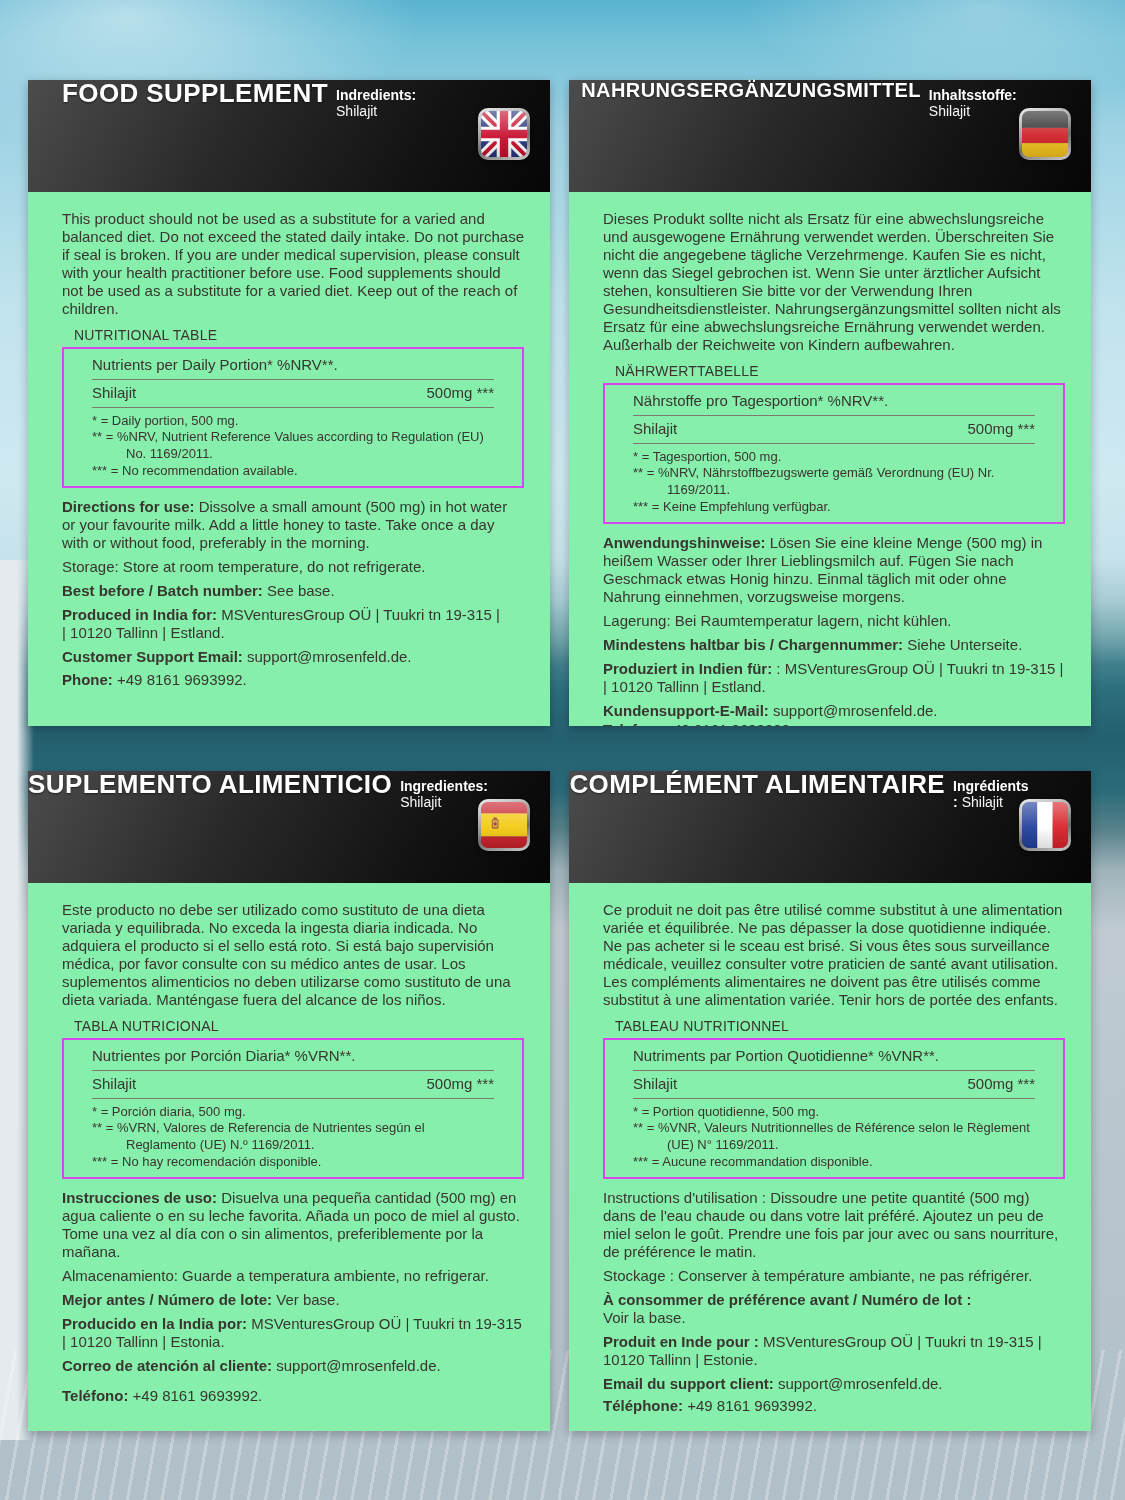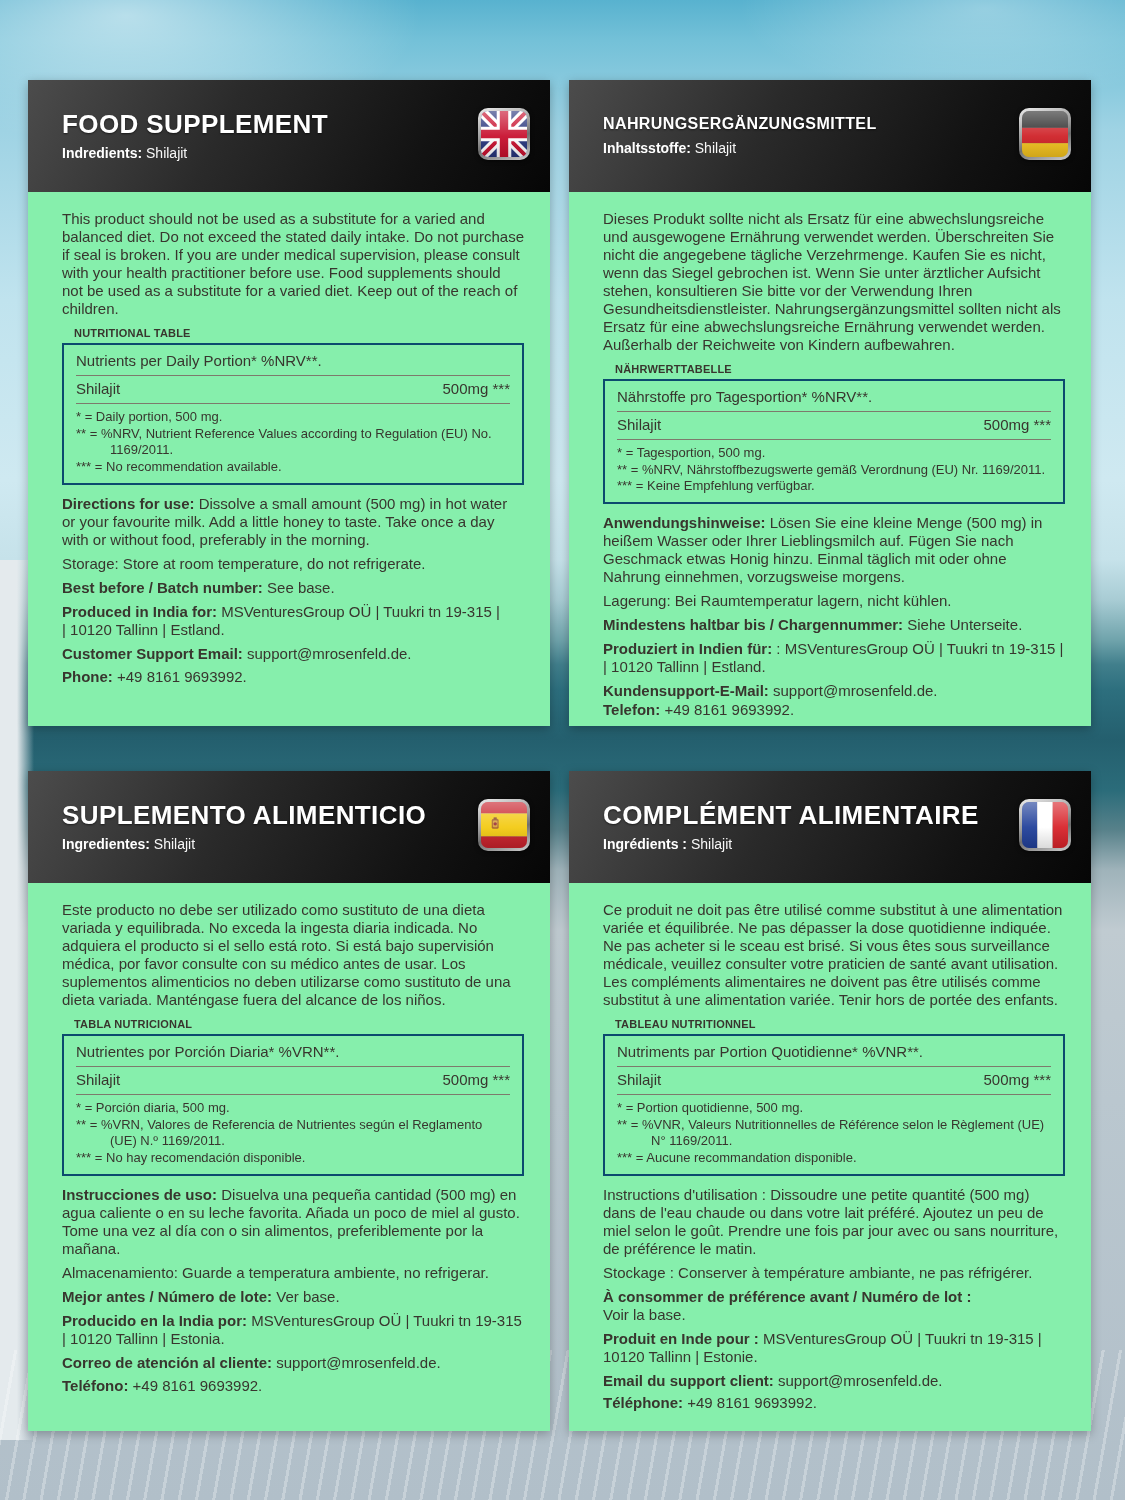--- a/index.html
+++ b/index.html
@@ -34,8 +34,9 @@
   .panel-header{
     position:relative; height:112px; box-sizing:border-box;
     padding:0 96px 0 34px;
-    display:flex; flex-direction:column; justify-content:center;
+    display:flex; flex-direction:row; justify-content:center;
     background:linear-gradient(118deg,#4c4c4c 0%,#2a2a2a 38%,#121212 75%,#060606 100%);
+    gap:8px;
   }
   .panel-title{
     margin:0; color:#fff; font-size:26px; font-weight:bold;

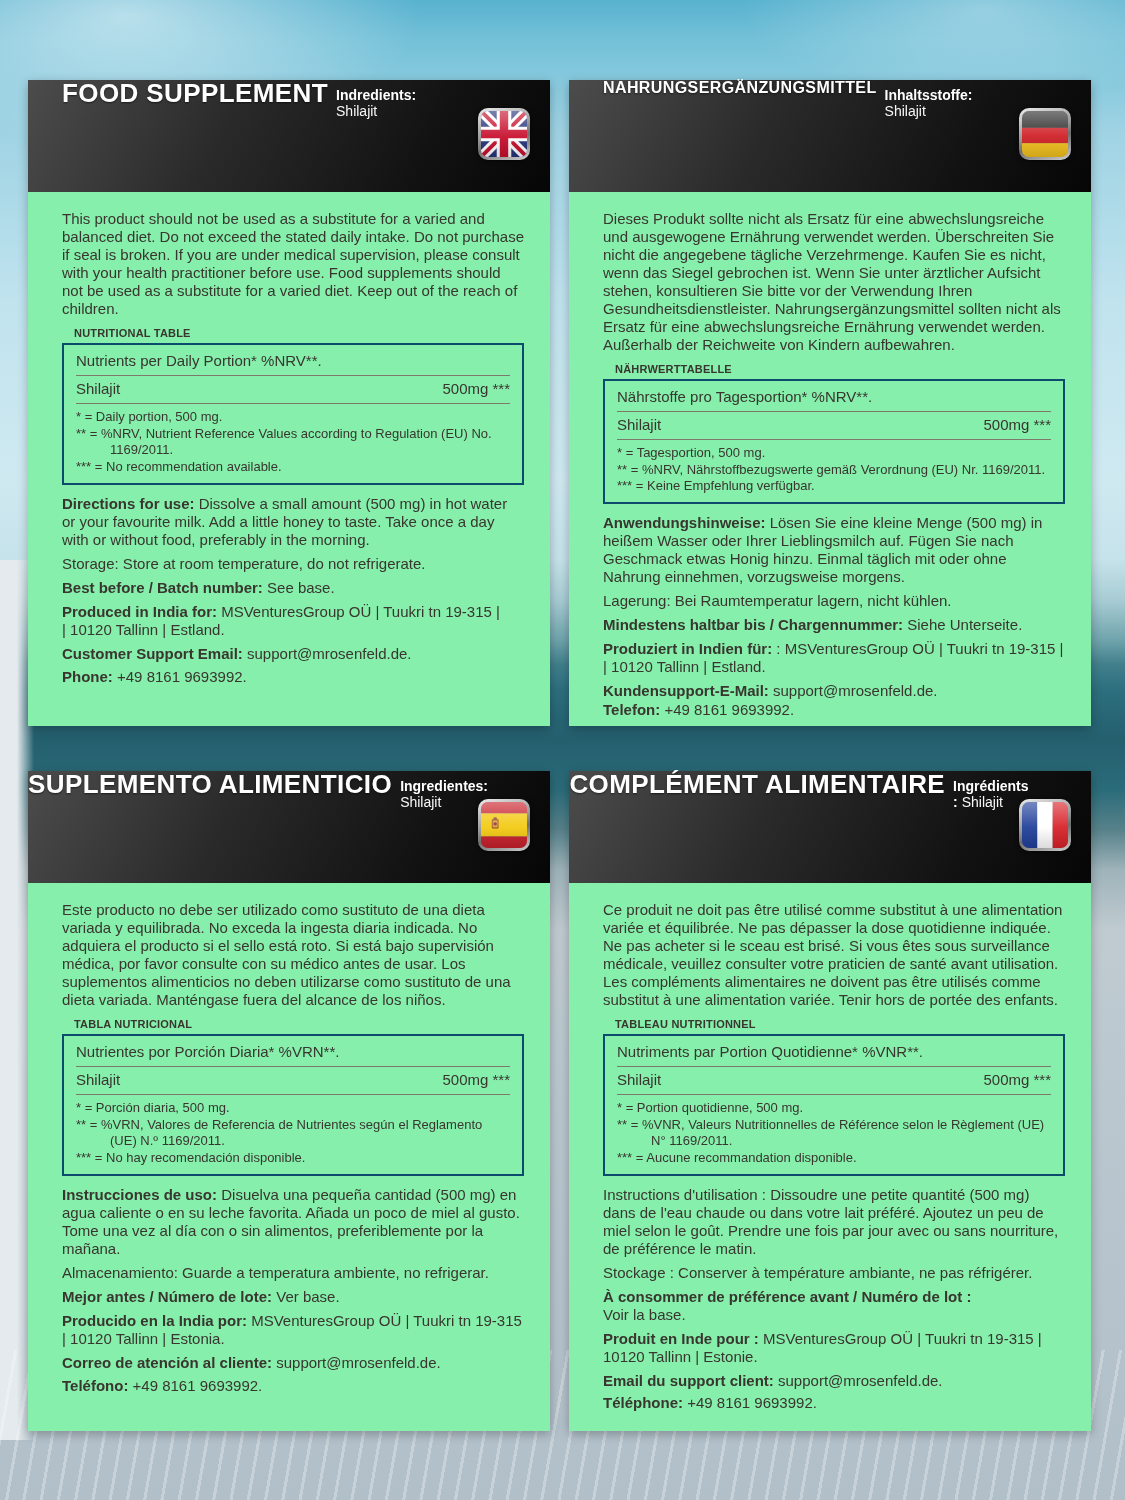--- a/index.html
+++ b/index.html
@@ -43,7 +43,7 @@
     letter-spacing:.4px; line-height:1.05; text-shadow:0 1px 2px rgba(0,0,0,.55);
     white-space:nowrap;
   }
-  .panel--de .panel-title{font-size:16px;}
+  .panel--de .panel-title{font-size:20px;}
   .panel-sub{margin:7px 0 0; color:#fff; font-size:14px;}
   .panel-sub strong{font-weight:bold;}
   .panel-sub span{font-weight:normal; opacity:.97;}

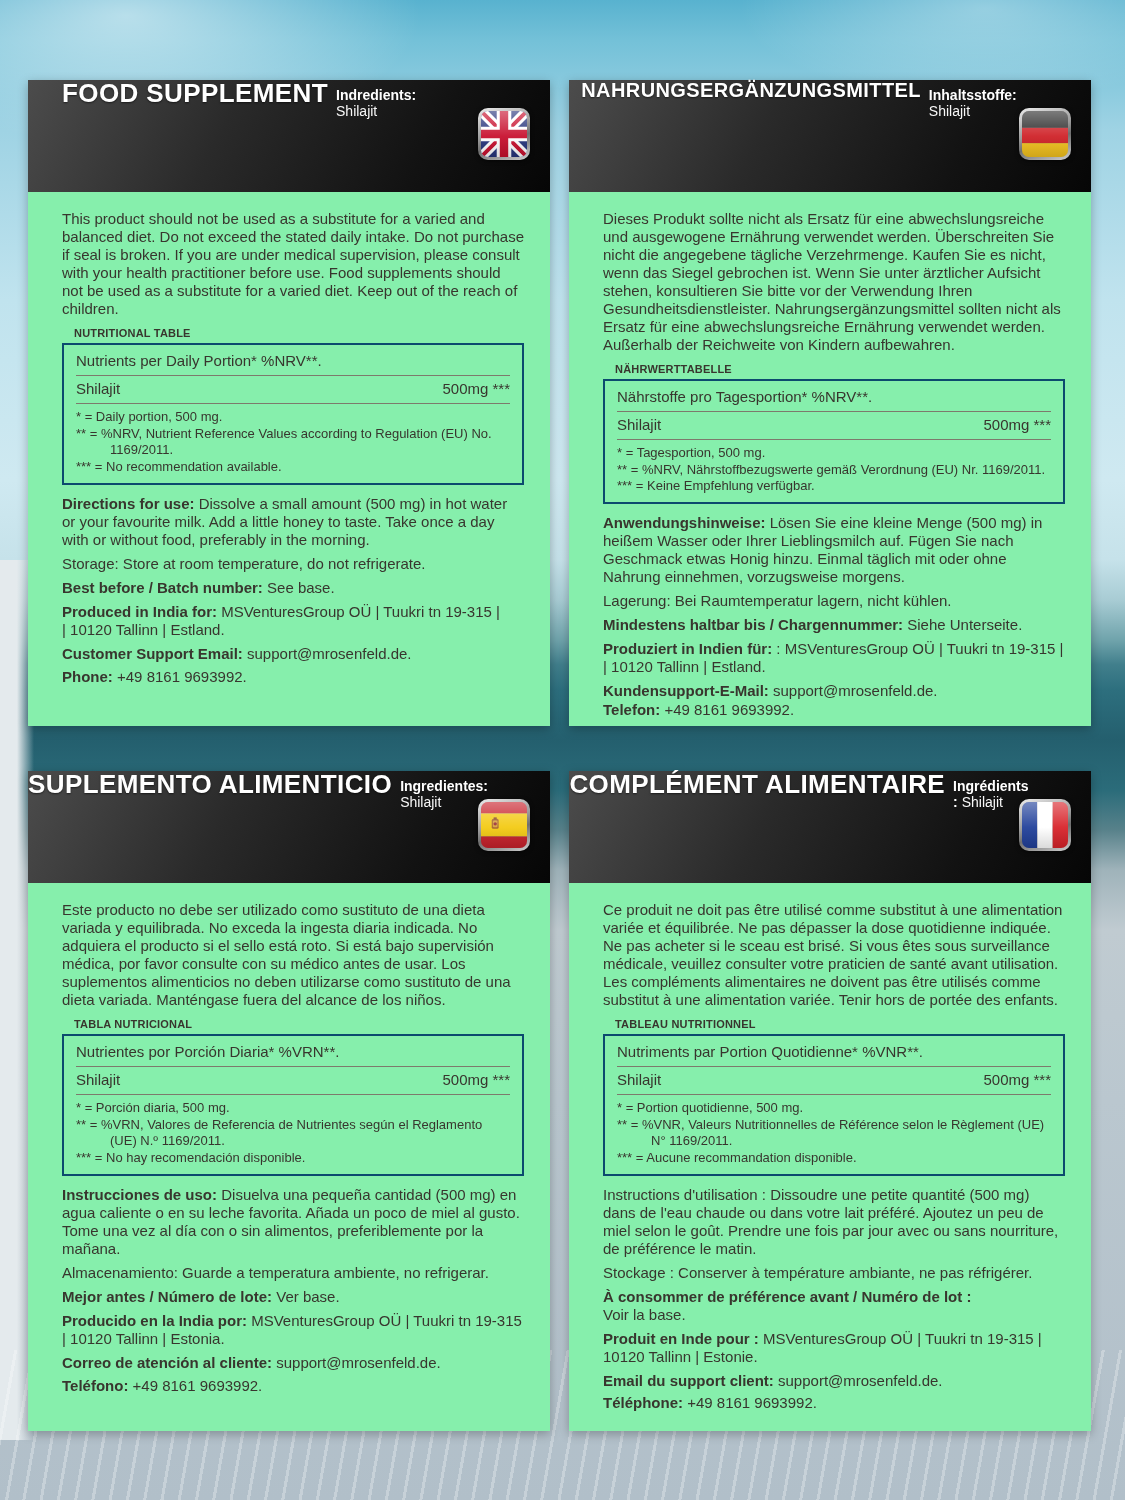--- a/index.html
+++ b/index.html
@@ -68,7 +68,7 @@
   .panel-body--tall{height:548px;}
   .panel-body p{margin:0 0 6px;}
   .warning{margin-bottom:9px !important;}
-  .tbl-heading{font-weight:bold; font-size:11px; letter-spacing:.2px; margin:0 0 3px 12px !important;}
+  .tbl-heading{font-weight:normal; font-size:14px; letter-spacing:.2px; margin:0 0 3px 12px !important;}
   .tbl{border:2px solid #0c4a6e; padding:4px 12px 7px; margin:0 0 10px;}
   .tbl-row1{padding:3px 0 5px; border-bottom:1.5px solid #7d7a6c;}
   .tbl-row2{display:flex; justify-content:space-between; padding:4px 0 5px;

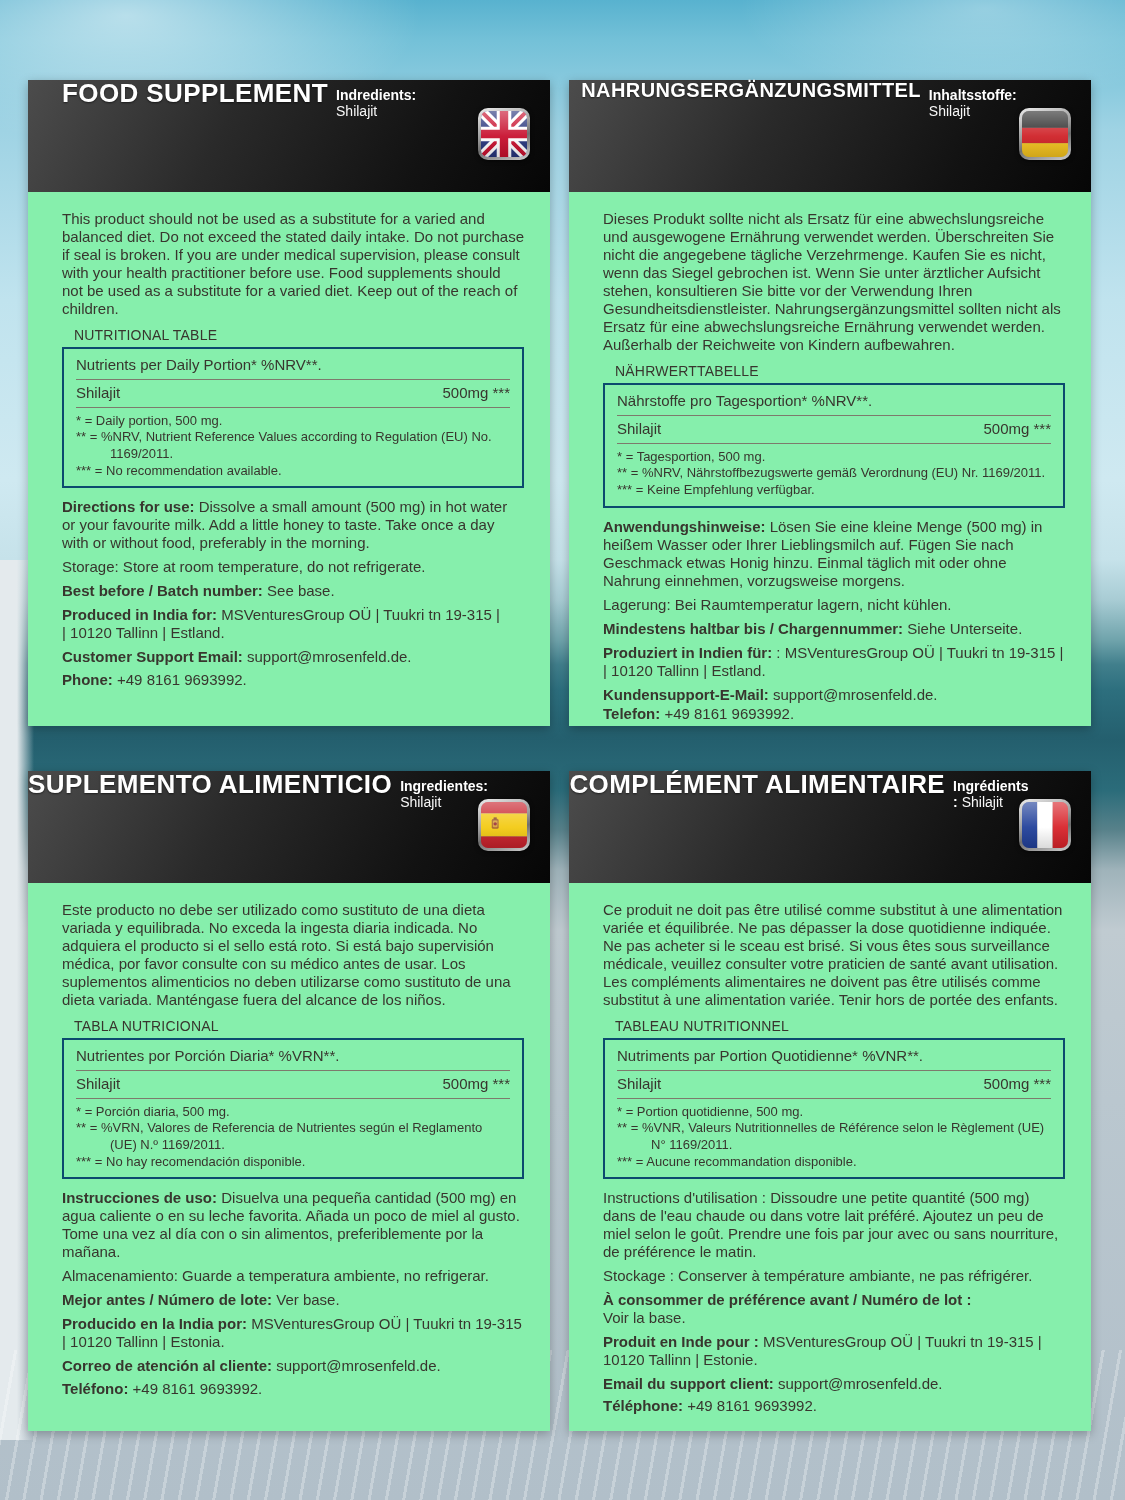--- a/index.html
+++ b/index.html
@@ -69,7 +69,7 @@
   .panel-body p{margin:0 0 6px;}
   .warning{margin-bottom:9px !important;}
   .tbl-heading{font-weight:normal; font-size:14px; letter-spacing:.2px; margin:0 0 3px 12px !important;}
-  .tbl{border:2px solid #0c4a6e; padding:4px 12px 7px; margin:0 0 10px;}
+  .tbl{border:2px solid #d946ef; padding:4px 28px 7px; margin:0 0 10px;}
   .tbl-row1{padding:3px 0 5px; border-bottom:1.5px solid #7d7a6c;}
   .tbl-row2{display:flex; justify-content:space-between; padding:4px 0 5px;
             border-bottom:1.5px solid #7d7a6c; margin-bottom:5px;}

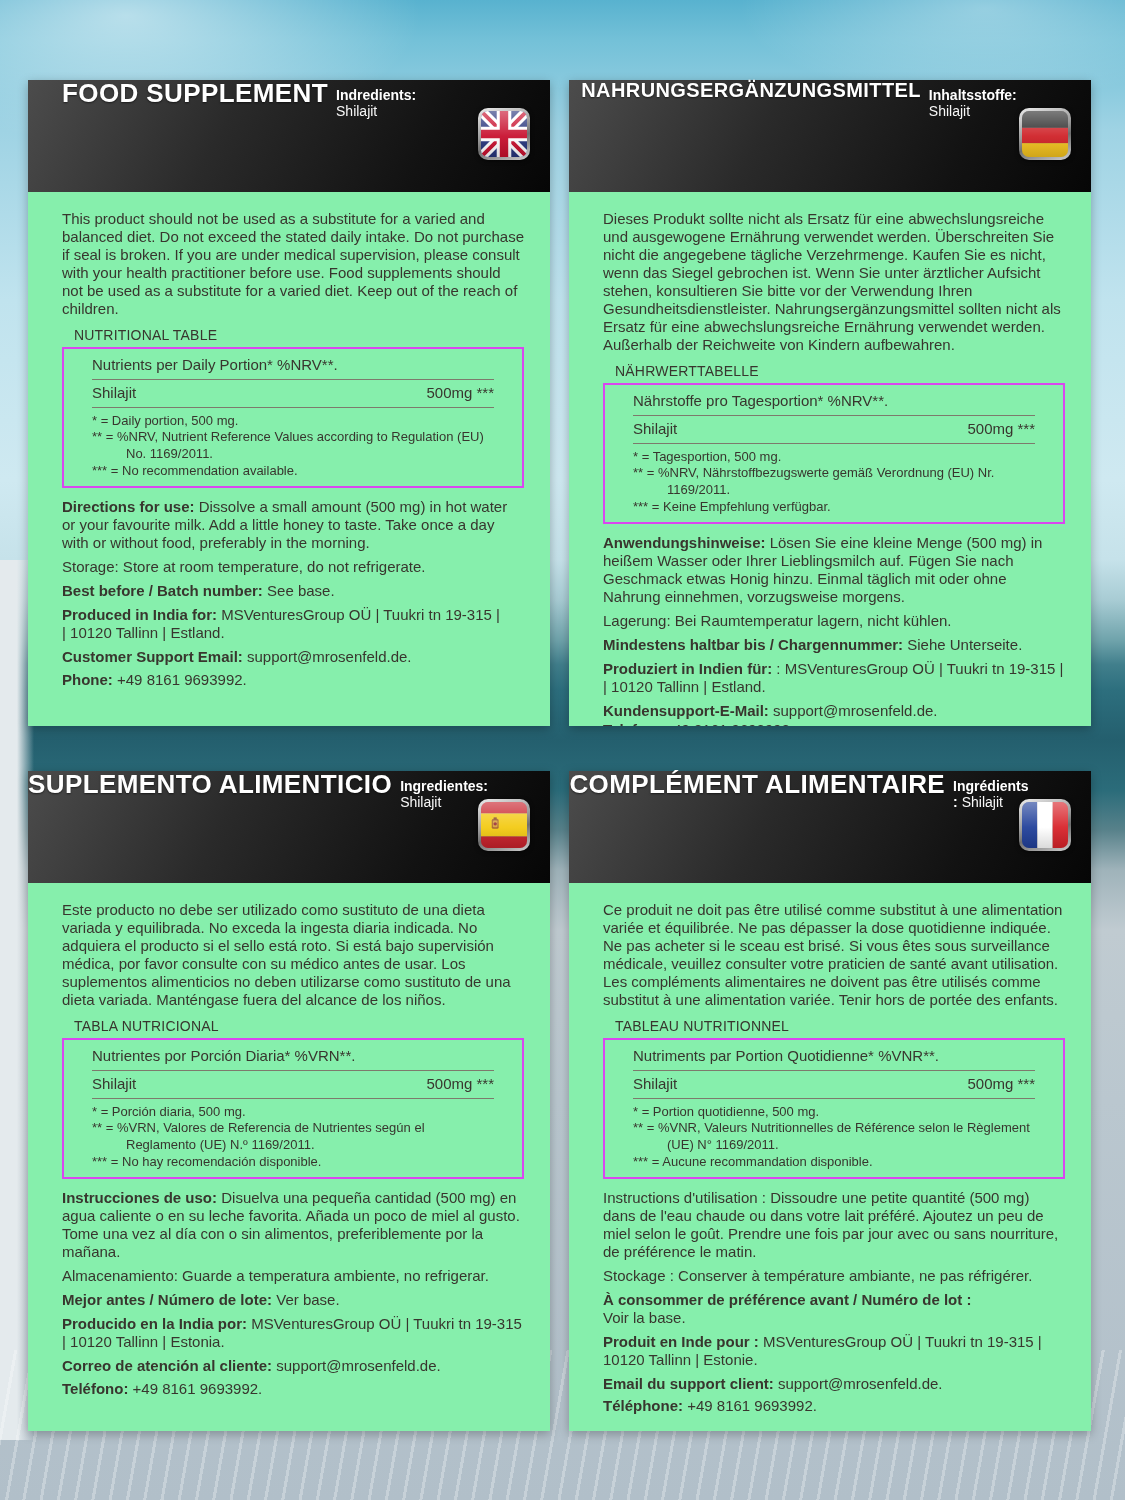--- a/index.html
+++ b/index.html
@@ -198,7 +198,7 @@
       <p>Almacenamiento: Guarde a temperatura ambiente, no refrigerar.</p>
       <p><strong>Mejor antes / Número de lote:</strong> <span>Ver base.</span></p>
       <p><strong>Producido en la India por:</strong> <span>MSVenturesGroup OÜ | Tuukri tn 19-315</span><br><span>| 10120 Tallinn | Estonia.</span></p>
-      <p style="margin-bottom:5px;"><strong>Correo de atención al cliente:</strong> <span>support@mrosenfeld.de.</span></p>
+      <p style="margin-bottom:12px;"><strong>Correo de atención al cliente:</strong> <span>support@mrosenfeld.de.</span></p>
       <p><strong>Teléfono:</strong>&nbsp;<span>+49 8161 9693992.</span></p>
     </div>
   </section>

